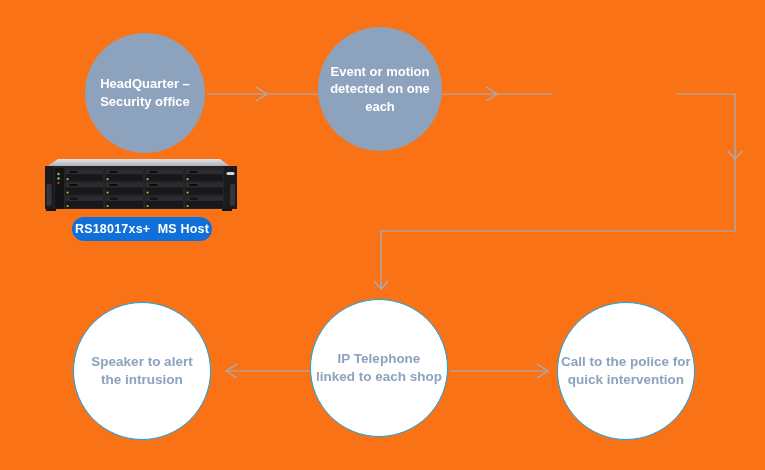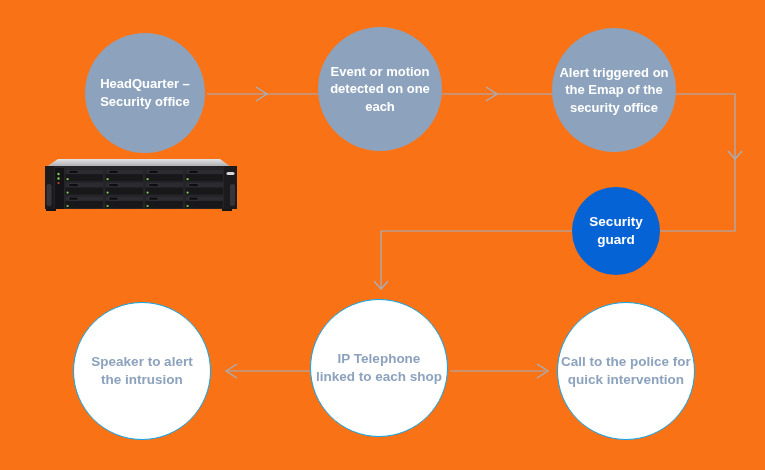--- a/index.html
+++ b/index.html
@@ -159,11 +159,6 @@
 detected on one
 each</span>
   </div>
-  <div class="node node--filled node--alert">
-    <span>Alert triggered on
-the Emap of the
-security office</span>
-  </div>
   <div class="node node--accent node--guard">
     <span>Security
 guard</span>

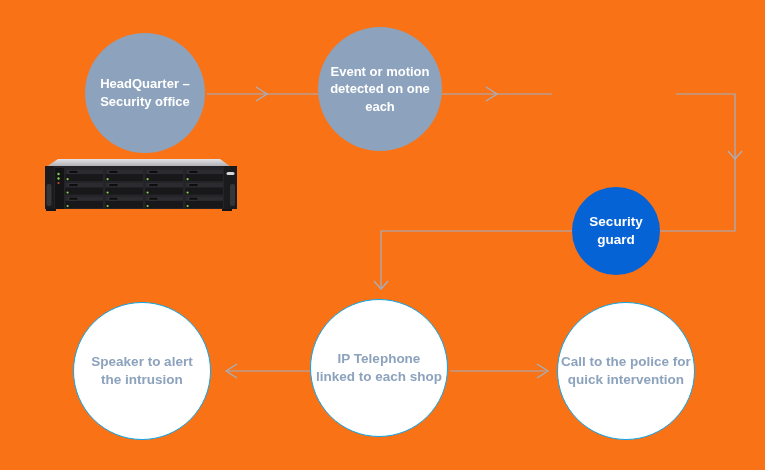--- a/index.html
+++ b/index.html
@@ -176,6 +176,9 @@
 quick intervention</span>
   </div>
 
+  <div class="host-pill">
+    <span>RS18017xs+  MS Host</span>
+  </div>
 
 </div>
 

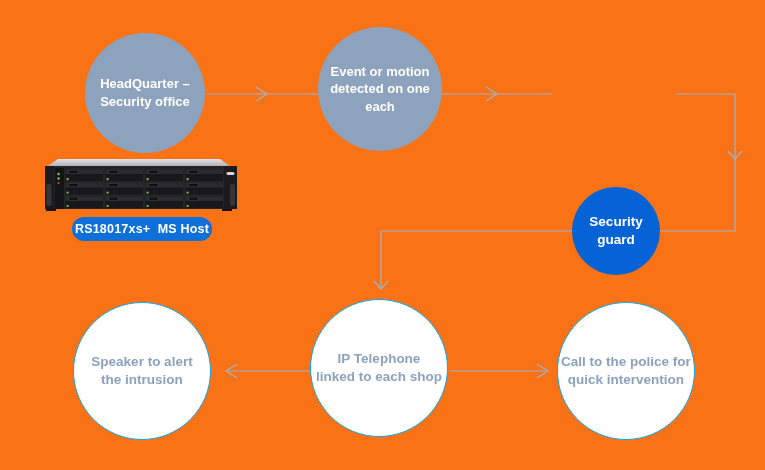--- a/index.html
+++ b/index.html
@@ -159,10 +159,6 @@
 detected on one
 each</span>
   </div>
-  <div class="node node--accent node--guard">
-    <span>Security
-guard</span>
-  </div>
   <div class="node node--outline node--speaker">
     <span>Speaker to alert
 the intrusion</span>

